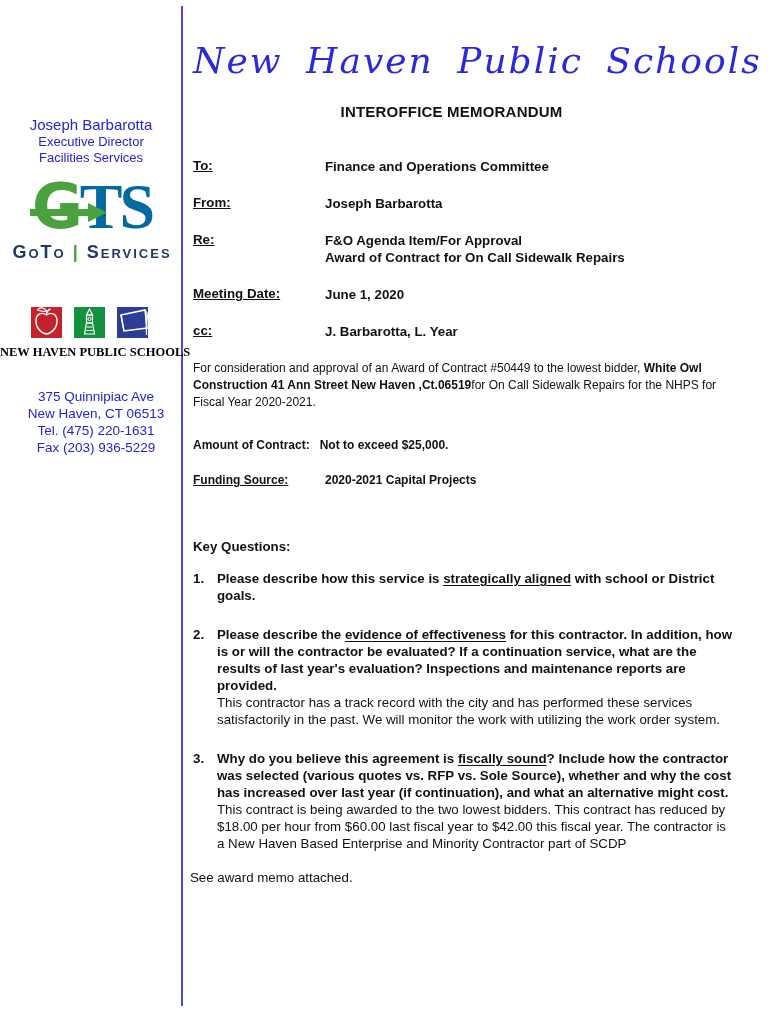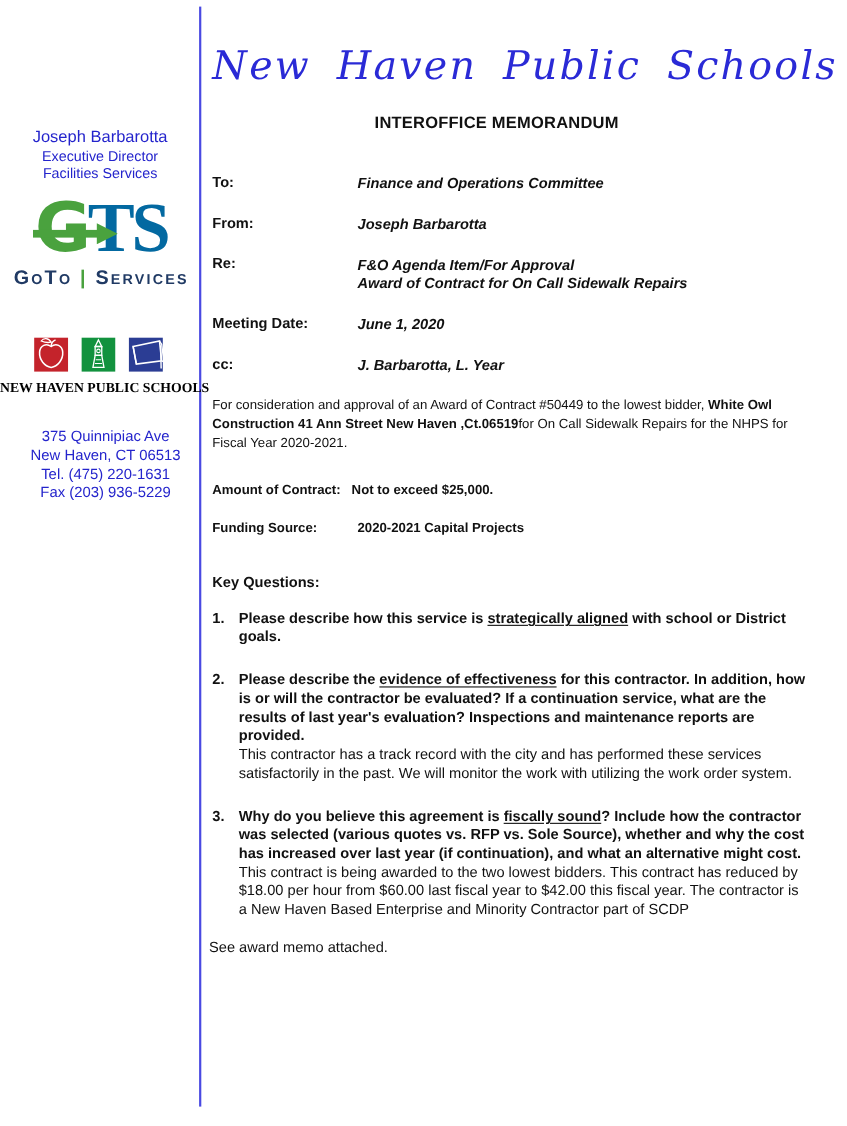--- a/index.html
+++ b/index.html
@@ -39,7 +39,7 @@
   .memo-heading { margin-top:22px; text-align:center; font-weight:700; font-size:15px; letter-spacing:0.2px; padding-right:30px; }
   .fields { margin-top:38px; font-size:13.3px; }
   .frow { display:flex; margin-bottom:20px; }
-  .flabel { width:132px; font-weight:700; flex:0 0 132px; }
+  .flabel { width:132px; font-weight:700; flex:0 0 132px;text-decoration:underline; }
   .fvalue { font-weight:700; line-height:17px;font-style:italic; }
   .body-copy { font-size:12px; line-height:17px; width:540px; }
   .intro { margin-top:17px; }

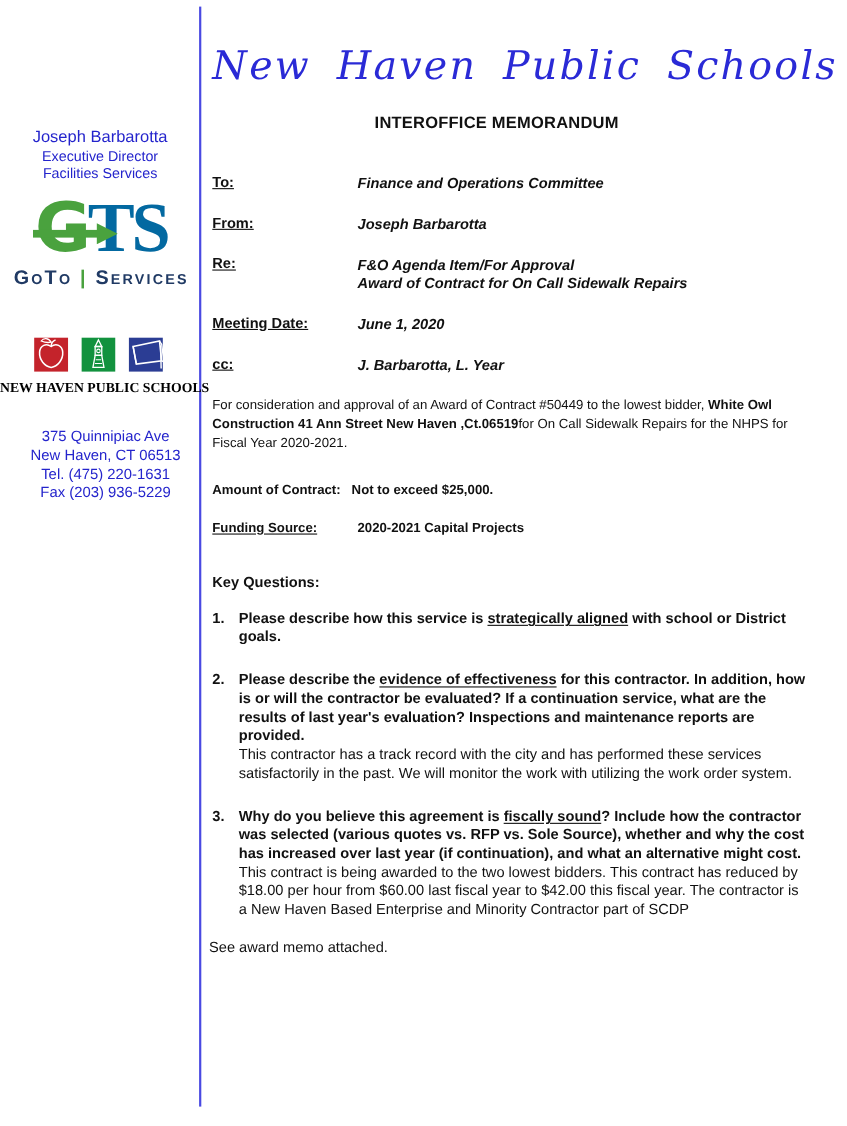--- a/index.html
+++ b/index.html
@@ -40,7 +40,7 @@
   .fields { margin-top:38px; font-size:13.3px; }
   .frow { display:flex; margin-bottom:20px; }
   .flabel { width:132px; font-weight:700; flex:0 0 132px;text-decoration:underline; }
-  .fvalue { font-weight:700; line-height:17px;font-style:italic; }
+  .fvalue { font-weight:700; line-height:17px; }
   .body-copy { font-size:12px; line-height:17px; width:540px; }
   .intro { margin-top:17px; }
   .amount-row { margin-top:26px; font-weight:700; }

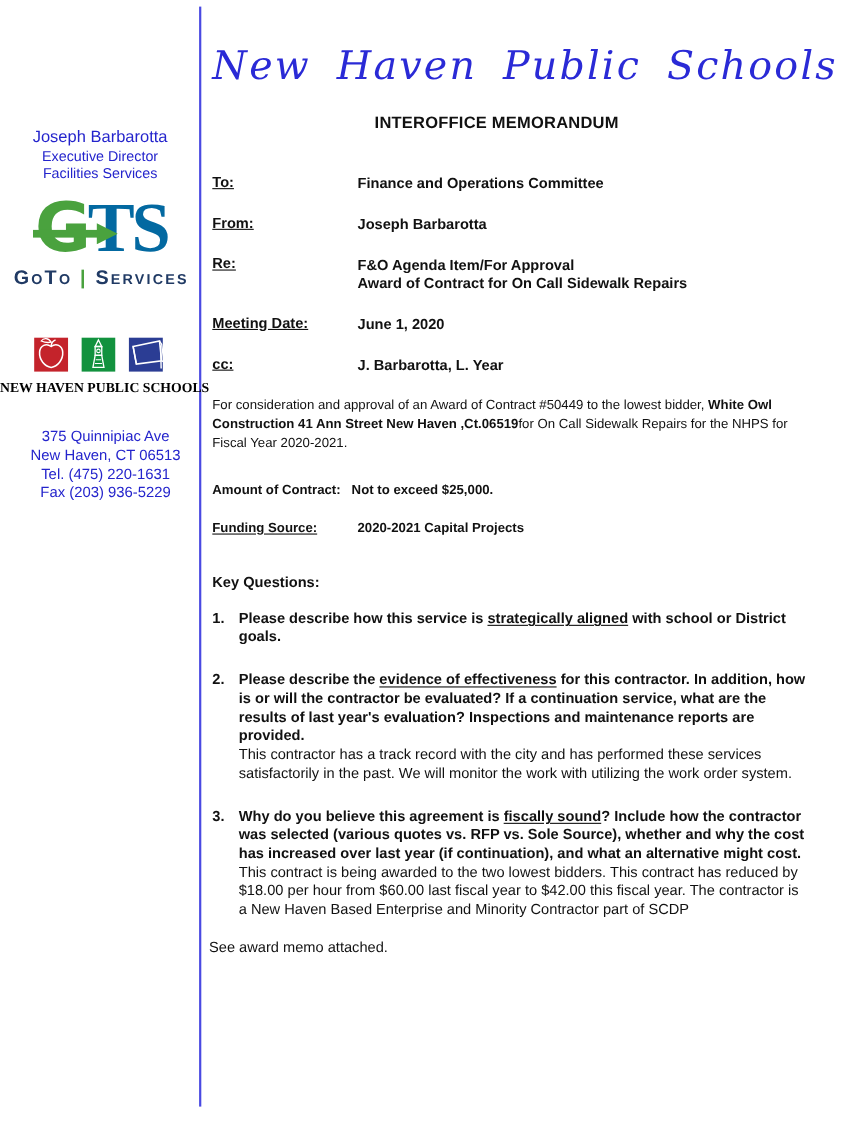--- a/index.html
+++ b/index.html
@@ -47,7 +47,7 @@
   .amount-row .gap { display:inline-block; width:10px; }
   .funding-row { margin-top:18px; display:flex; font-weight:700; }
   .funding-row .flabel { width:132px; }
-  .keyq { margin-top:33px; font-weight:700; font-size:13.3px; }
+  .keyq { margin-top:50px; font-weight:700; font-size:13.3px; }
   .qblock { display:flex; margin-top:16px; }
   .qnum { flex:0 0 24px; font-weight:700; font-size:13.3px; line-height:17px; }
   .qbody { width:516px; font-size:13.3px; line-height:17px; }

